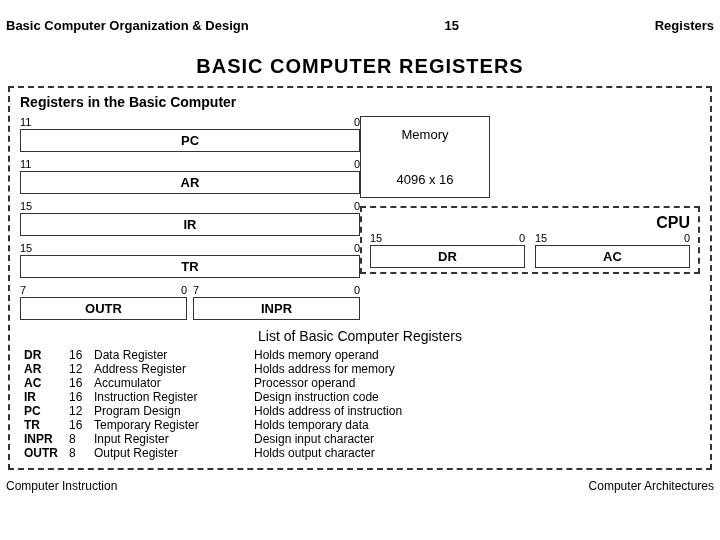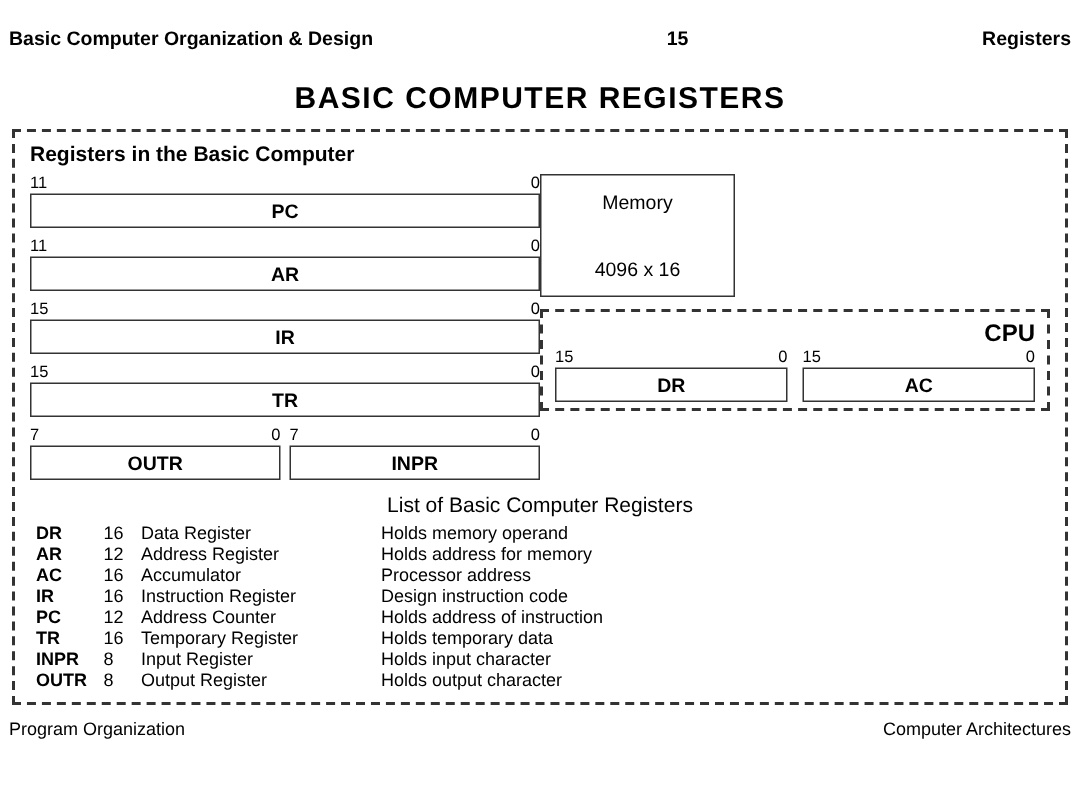--- a/index.html
+++ b/index.html
@@ -262,7 +262,7 @@
       <td>AC</td>
       <td>16</td>
       <td>Accumulator</td>
-      <td>Processor address</td>
+      <td>Processor operand</td>
     </tr>
         <tr>
       <td>IR</td>

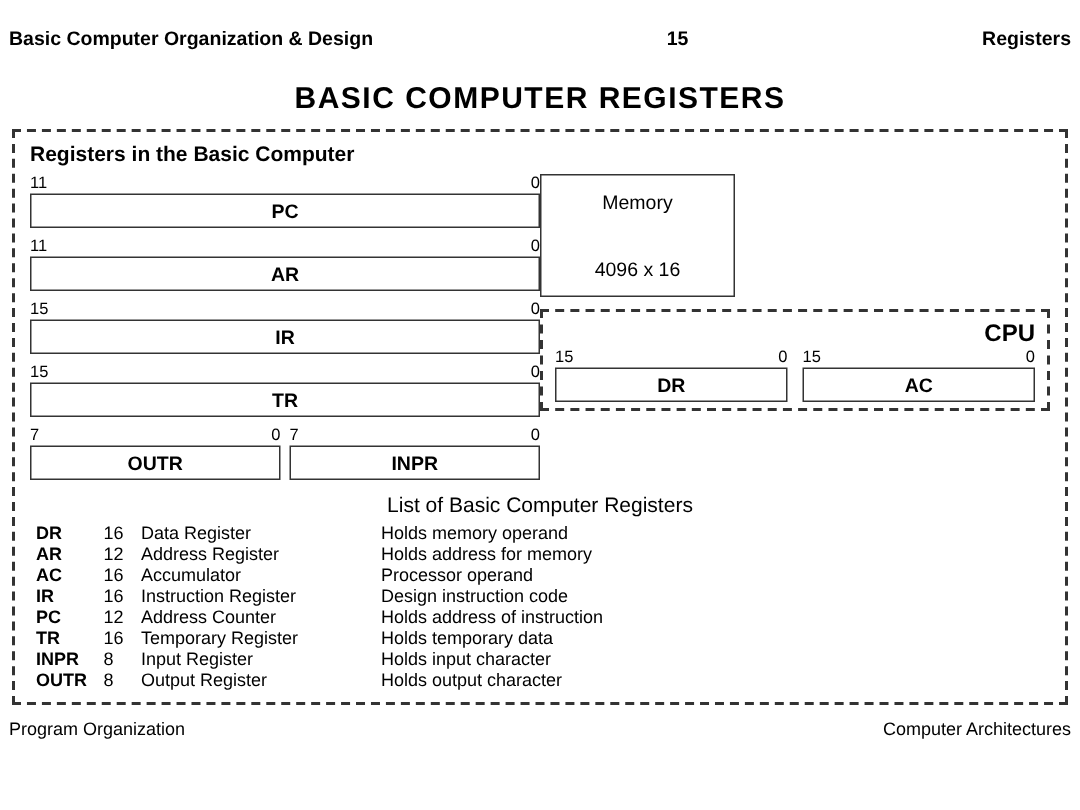--- a/index.html
+++ b/index.html
@@ -273,7 +273,7 @@
         <tr>
       <td>PC</td>
       <td>12</td>
-      <td>Address Counter</td>
+      <td>Program Design</td>
       <td>Holds address of instruction</td>
     </tr>
         <tr>

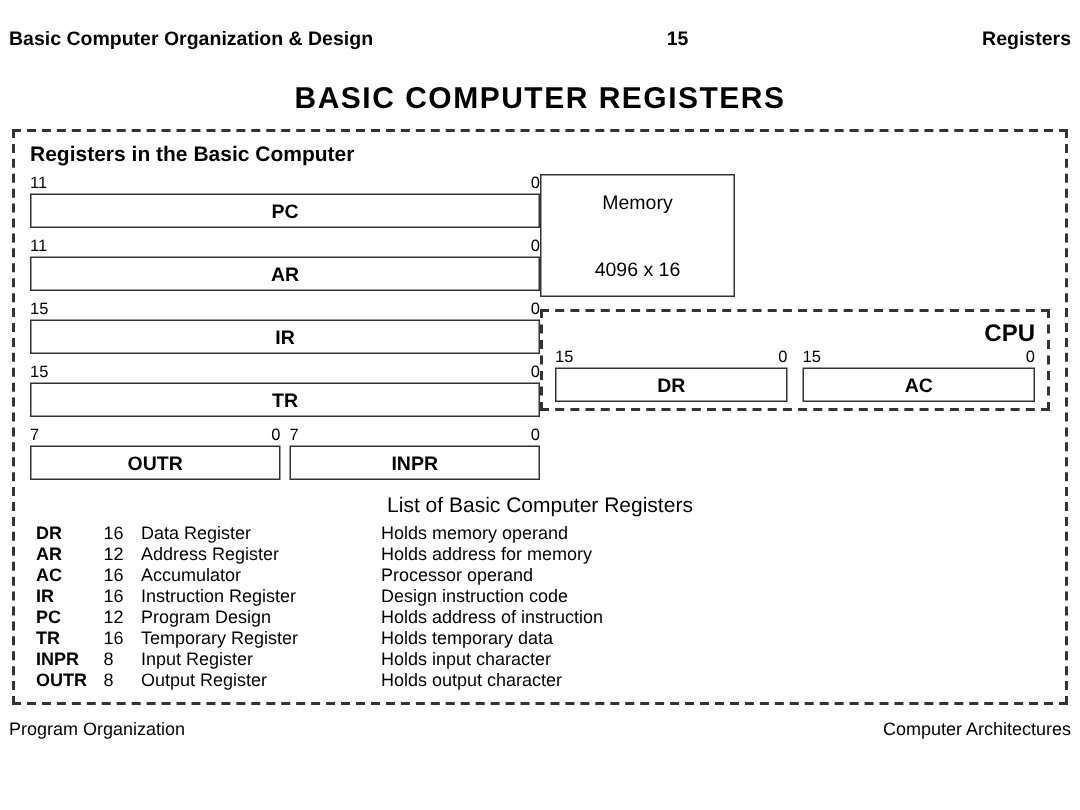--- a/index.html
+++ b/index.html
@@ -286,7 +286,7 @@
       <td>INPR</td>
       <td>8</td>
       <td>Input Register</td>
-      <td>Holds input character</td>
+      <td>Design input character</td>
     </tr>
         <tr>
       <td>OUTR</td>

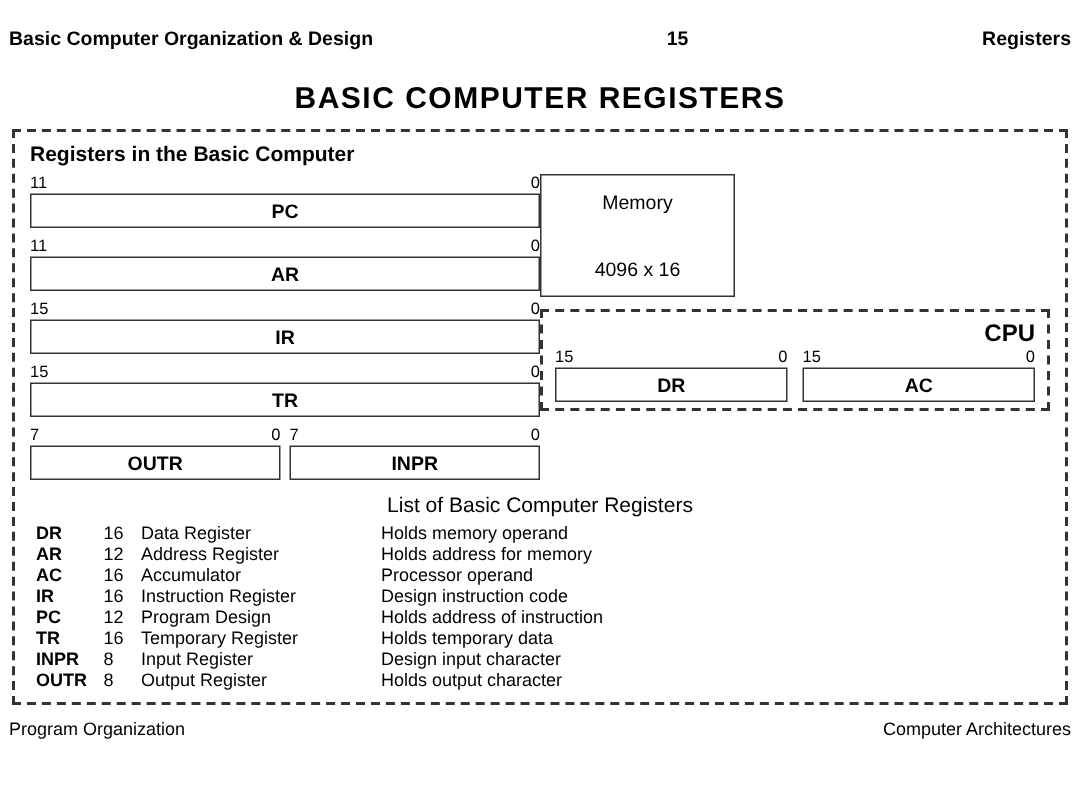--- a/index.html
+++ b/index.html
@@ -299,7 +299,7 @@
 </div>
 
 <div class="bottom-bar">
-  <span>Program Organization</span>
+  <span>Computer Instruction</span>
   <span>Computer Architectures</span>
 </div>
 

